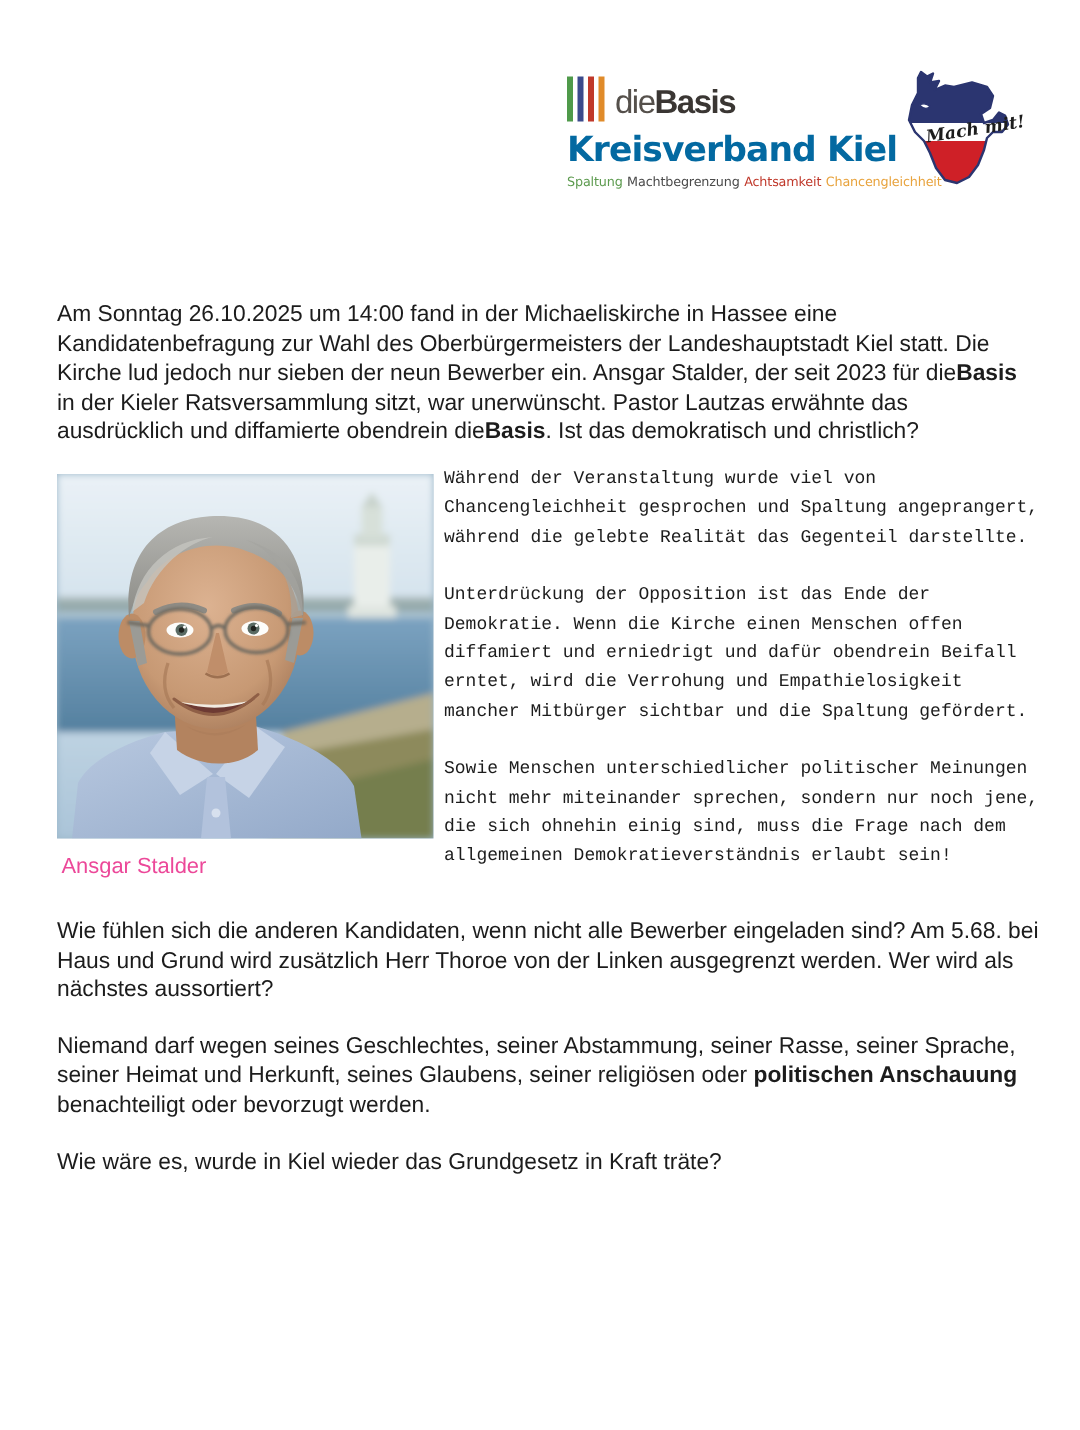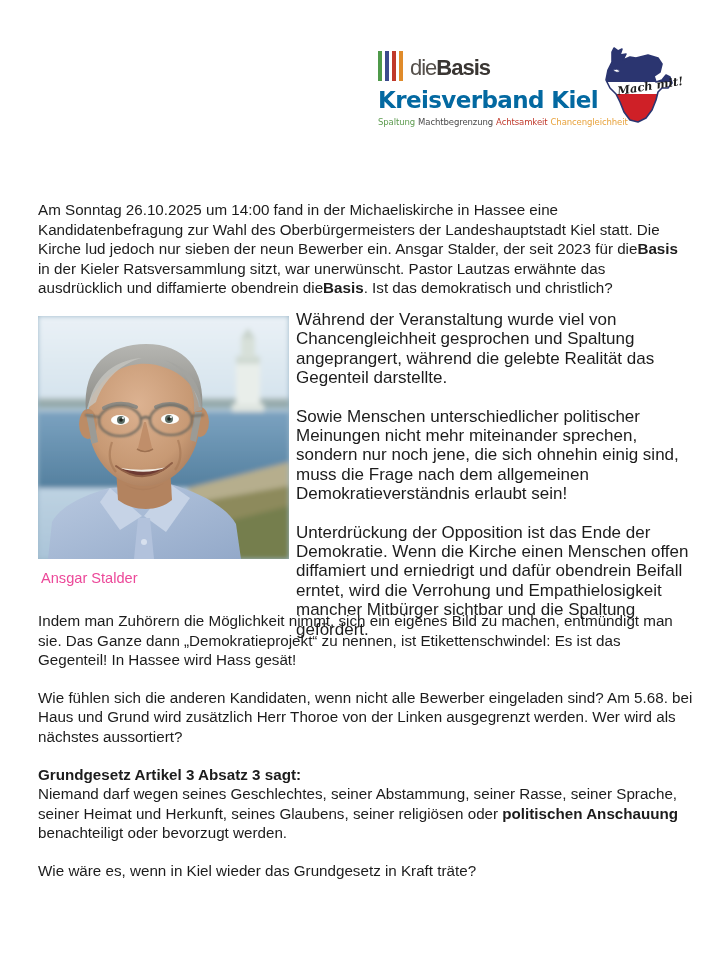--- a/index.html
+++ b/index.html
@@ -163,8 +163,8 @@
   }
   .side-col p {
     margin: 0 0 19px 0;
-    font-family: Liberation Sans, sans-serif;
-    font-size: 17px;
+    font-family: Liberation Mono, monospace;
+    font-size: 12px;
     line-height: 19.4px;
     color: #1c1c1c;
   }

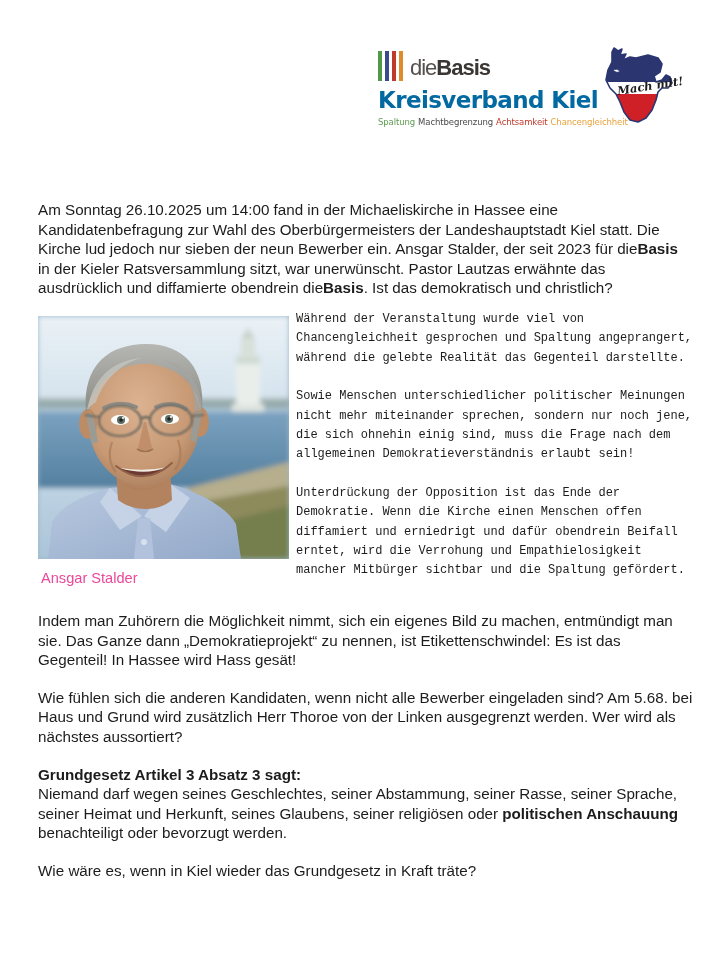--- a/index.html
+++ b/index.html
@@ -351,8 +351,8 @@
 
       <div class="side-col">
         <p>Während der Veranstaltung wurde viel von Chancengleichheit gesprochen und Spaltung angeprangert, während die gelebte Realität das Gegenteil darstellte.</p>
+        <p>Unterdrückung der Opposition ist das Ende der Demokratie. Wenn die Kirche einen Menschen offen diffamiert und erniedrigt und dafür obendrein Beifall erntet, wird die Verrohung und Empathielosigkeit mancher Mitbürger sichtbar und die Spaltung gefördert.</p>
         <p>Sowie Menschen unterschiedlicher politischer Meinungen nicht mehr miteinander sprechen, sondern nur noch jene, die sich ohnehin einig sind, muss  die Frage nach dem allgemeinen Demokratieverständnis erlaubt sein!</p>
-        <p>Unterdrückung der Opposition ist das Ende der Demokratie. Wenn die Kirche einen Menschen offen diffamiert und erniedrigt und dafür obendrein Beifall erntet, wird die Verrohung und Empathielosigkeit mancher Mitbürger sichtbar und die Spaltung gefördert.</p>
       </div>
     </div>
 

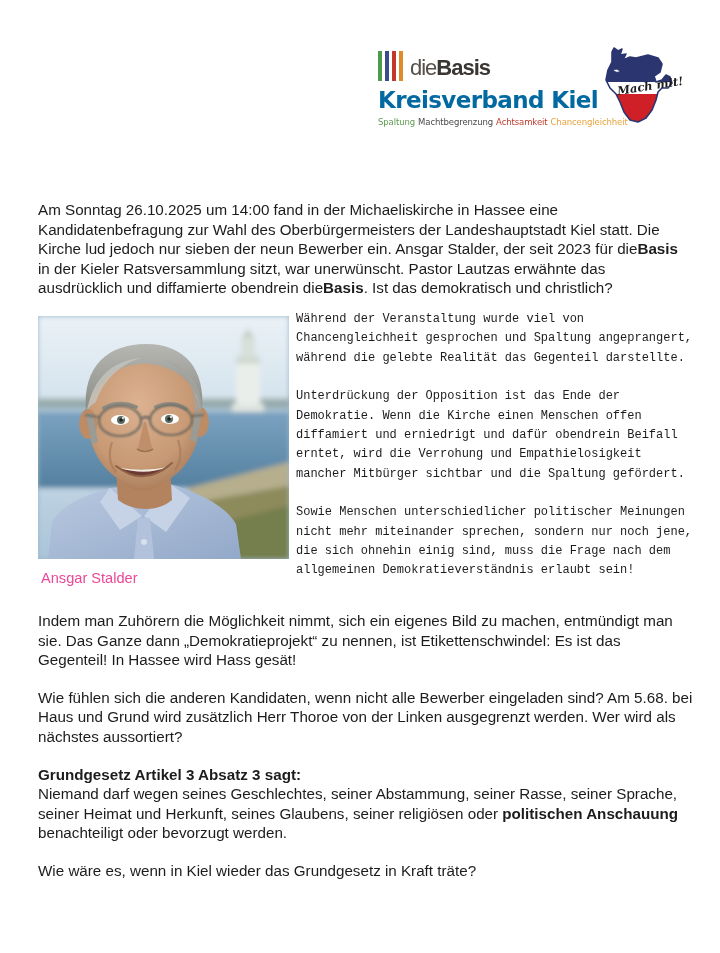--- a/index.html
+++ b/index.html
@@ -356,7 +356,6 @@
       </div>
     </div>
 
-    <p class="para">Indem man Zuhörern die Möglichkeit nimmt, sich ein eigenes Bild zu machen, entmündigt man sie. Das Ganze dann „Demokratieprojekt“ zu nennen, ist Etikettenschwindel: Es ist das Gegenteil! In Hassee wird Hass gesät!</p>
 
     <p class="para">Wie fühlen sich die anderen Kandidaten, wenn nicht alle Bewerber eingeladen sind? Am 5.68. bei Haus und Grund wird zusätzlich Herr Thoroe von der Linken ausgegrenzt werden. Wer wird als nächstes aussortiert?</p>
 

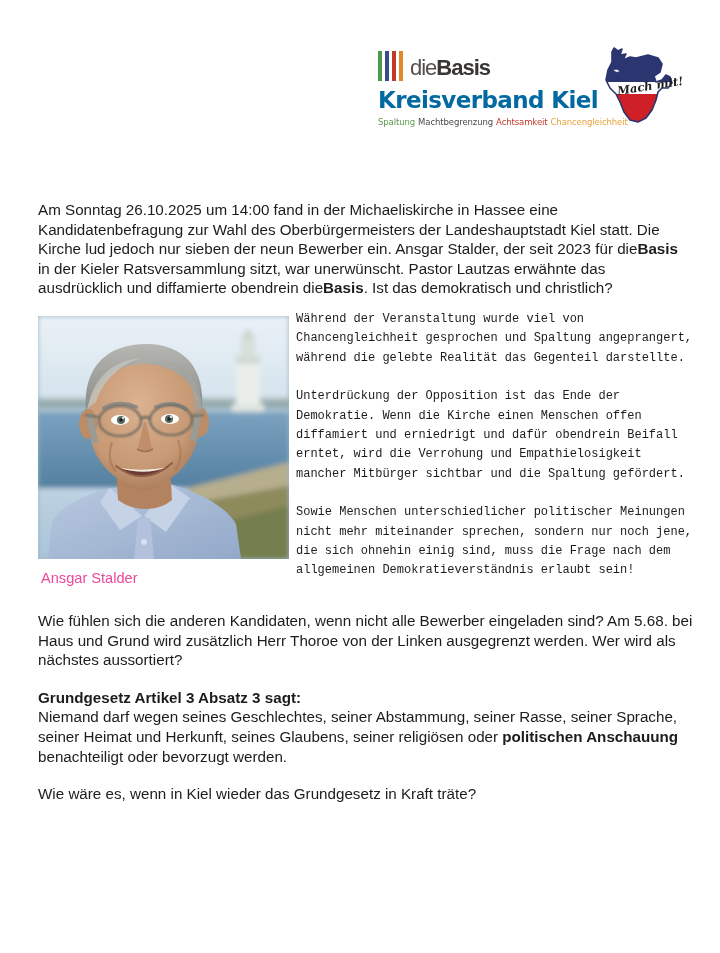--- a/index.html
+++ b/index.html
@@ -359,7 +359,7 @@
 
     <p class="para">Wie fühlen sich die anderen Kandidaten, wenn nicht alle Bewerber eingeladen sind? Am 5.68. bei Haus und Grund wird zusätzlich Herr Thoroe von der Linken ausgegrenzt werden. Wer wird als nächstes aussortiert?</p>
 
-    <p class="para"><span class="gg-head">Grundgesetz Artikel 3 Absatz 3 sagt:</span><span>Niemand darf wegen seines Geschlechtes, seiner Abstammung, seiner Rasse, seiner Sprache, seiner Heimat und Herkunft, seines Glaubens, seiner religiösen oder </span><b>politischen Anschauung</b><span> benachteiligt oder bevorzugt werden.</span></p>
+    <p class="para"><span>Niemand darf wegen seines Geschlechtes, seiner Abstammung, seiner Rasse, seiner Sprache, seiner Heimat und Herkunft, seines Glaubens, seiner religiösen oder </span><b>politischen Anschauung</b><span> benachteiligt oder bevorzugt werden.</span></p>
 
     <p class="para">Wie wäre es, wenn in Kiel wieder das Grundgesetz in Kraft träte?</p>
   </div>

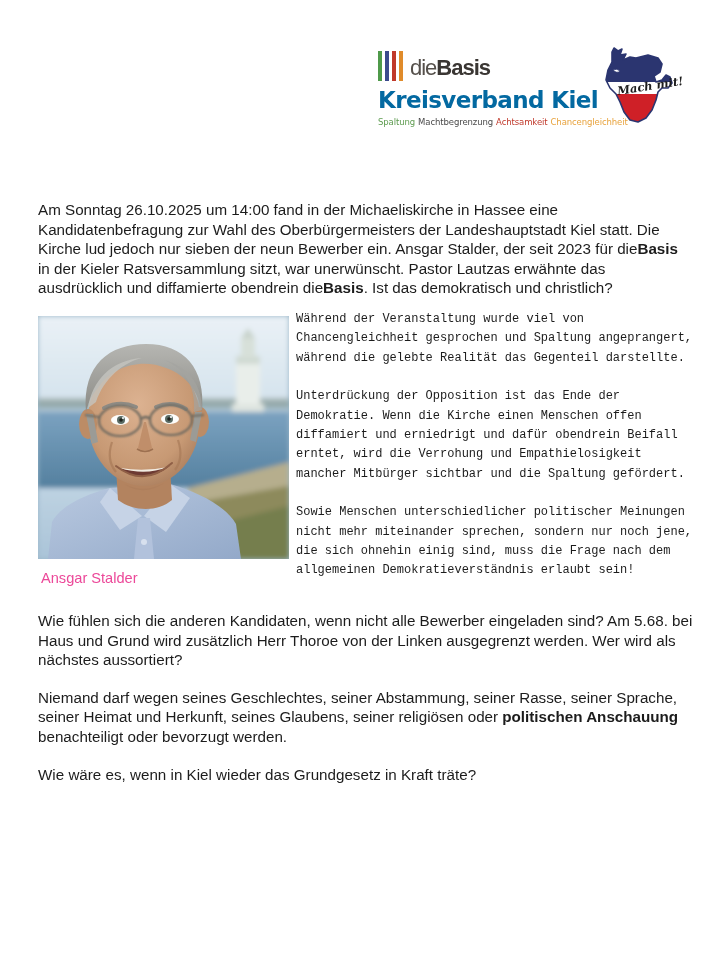--- a/index.html
+++ b/index.html
@@ -361,7 +361,7 @@
 
     <p class="para"><span>Niemand darf wegen seines Geschlechtes, seiner Abstammung, seiner Rasse, seiner Sprache, seiner Heimat und Herkunft, seines Glaubens, seiner religiösen oder </span><b>politischen Anschauung</b><span> benachteiligt oder bevorzugt werden.</span></p>
 
-    <p class="para">Wie wäre es, wenn in Kiel wieder das Grundgesetz in Kraft träte?</p>
+    <p class="para">Wie wäre es, wurde in Kiel wieder das Grundgesetz in Kraft träte?</p>
   </div>
 </div>
 

